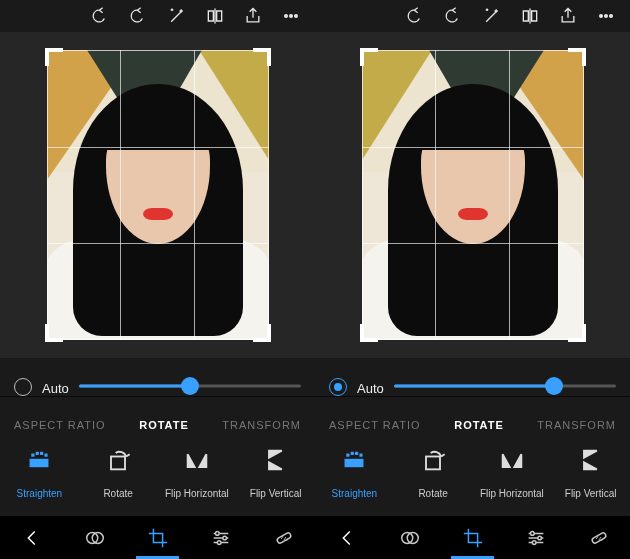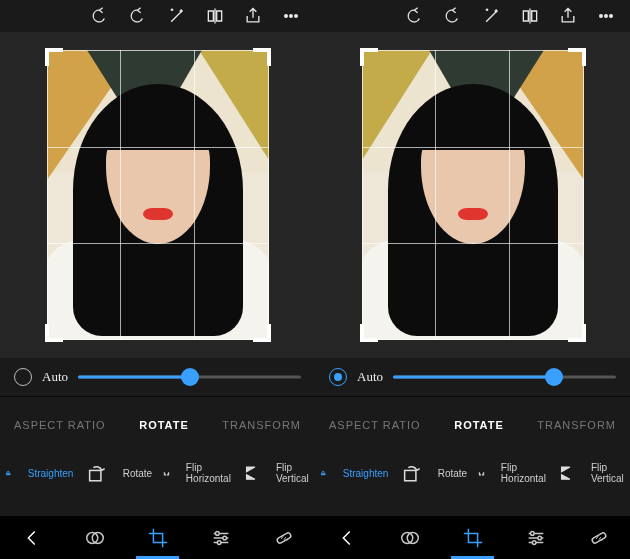--- a/index.html
+++ b/index.html
@@ -35,7 +35,7 @@
   .c-tl{left:-2px;top:-2px;} .c-tr{right:-2px;top:-2px;transform:scaleX(-1);}
   .c-bl{left:-2px;bottom:-2px;transform:scaleY(-1);} .c-br{right:-2px;bottom:-2px;transform:scale(-1,-1);}
   
-  .autorow{height:38px;display:flex;align-items:center;gap:10px;padding:0 14px;background:#1a1a1a;font-family:Liberation Serif, serif;}
+  .autorow{height:38px;display:flex;align-items:flex-end;gap:10px;padding:0 14px;background:#1a1a1a;}
   .radio{width:16px;height:16px;border:1.5px solid #bbb;border-radius:50%;display:flex;align-items:center;justify-content:center;}
   .radio.on{border-color:#39a0ff;}
   .radio.on::after{content:"";width:8px;height:8px;background:#39a0ff;border-radius:50%;}

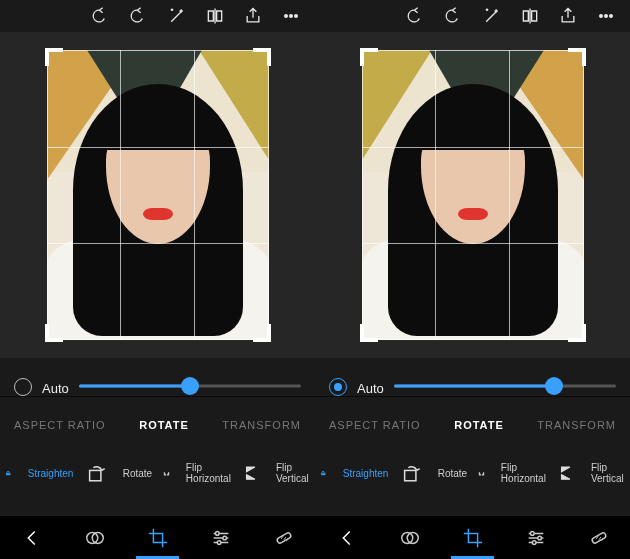--- a/index.html
+++ b/index.html
@@ -50,7 +50,7 @@
   .tab.active{color:#fff;font-weight:600;}
   
   .tools{height:86px;display:flex;align-items:center;justify-content:space-around;background:#1a1a1a;}
-  .tool{display:flex;flex-direction:row;align-items:center;gap:16px;width:68px;}
+  .tool{display:flex;flex-direction:column;align-items:center;gap:16px;width:68px;}
   .tool .tico{width:28px;height:24px;display:flex;align-items:center;justify-content:center;}
   .tool .tico svg{stroke:#ddd;fill:none;stroke-width:1.6;}
   .tool.active .tico svg{stroke:#39a0ff;fill:none;}

